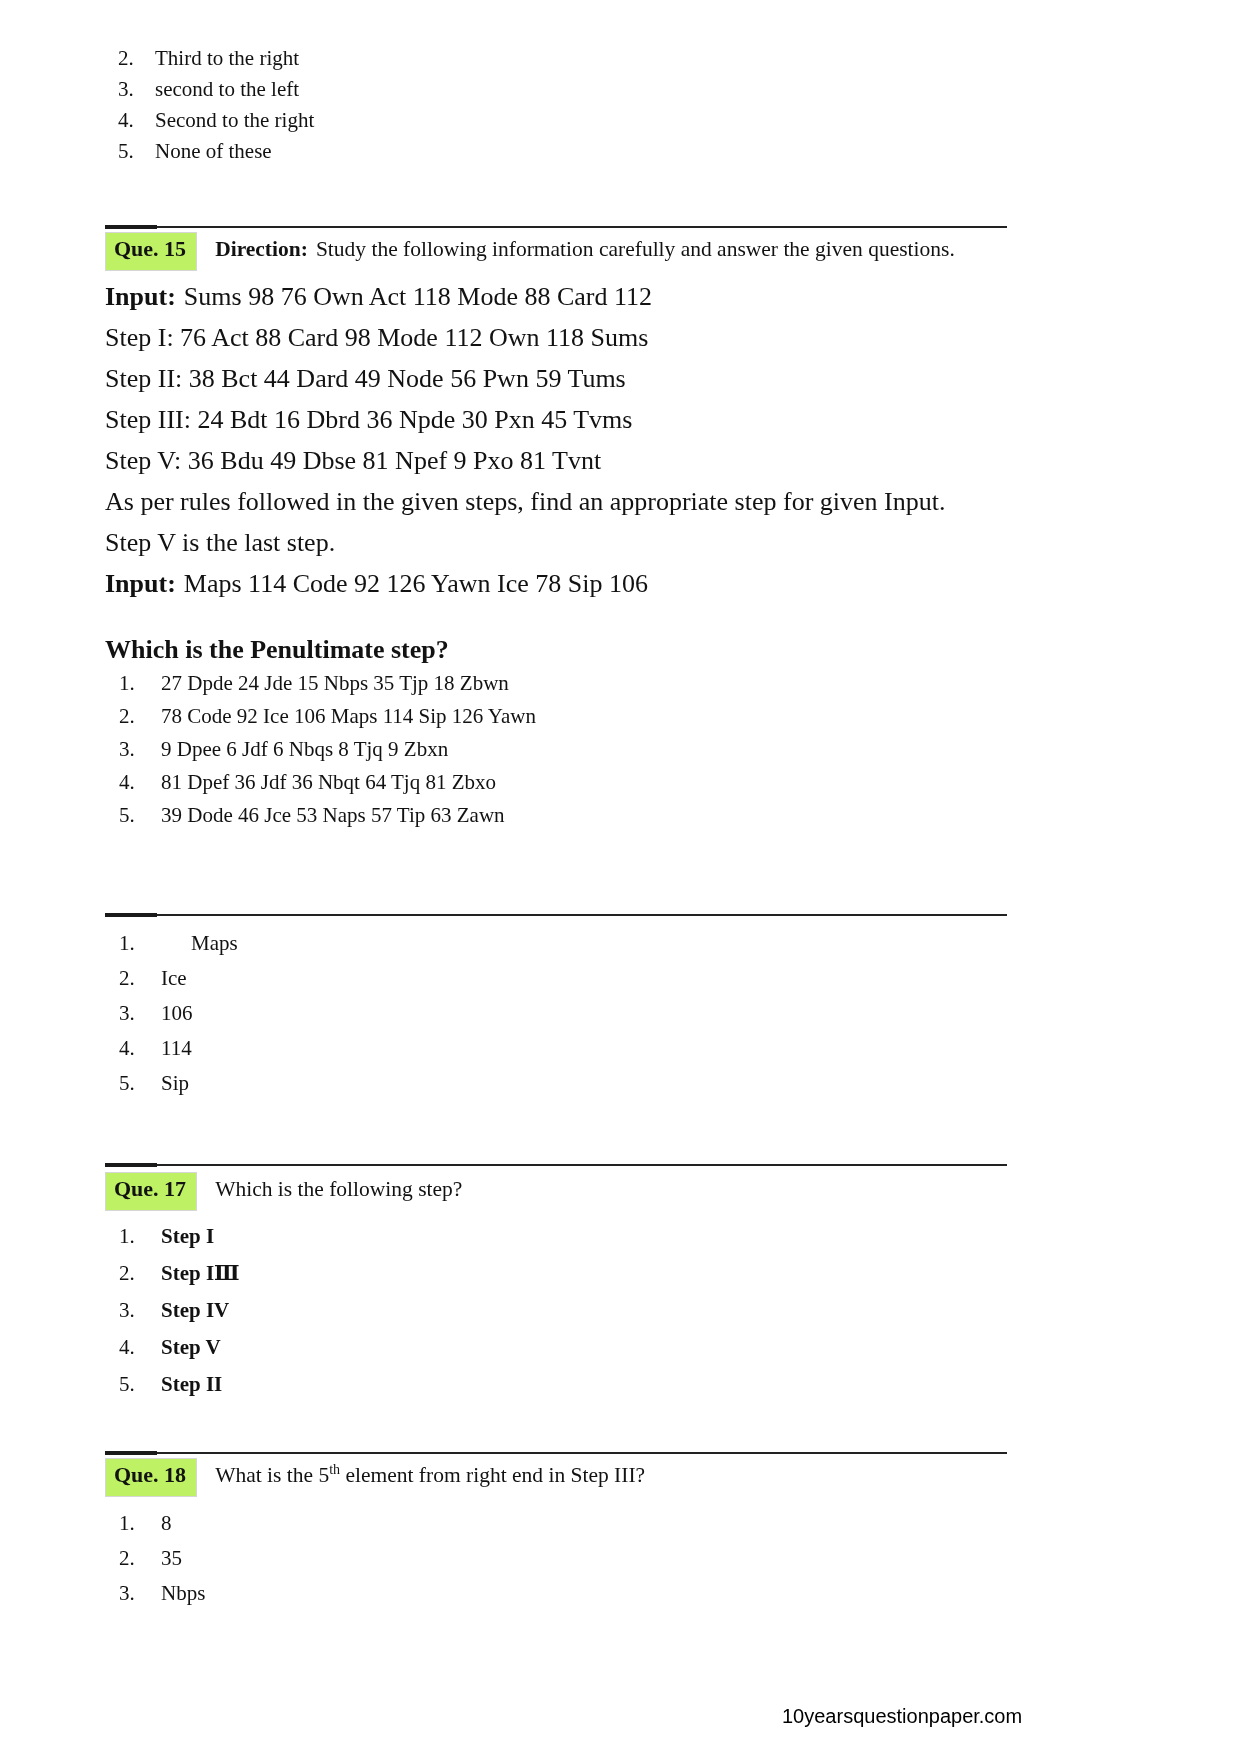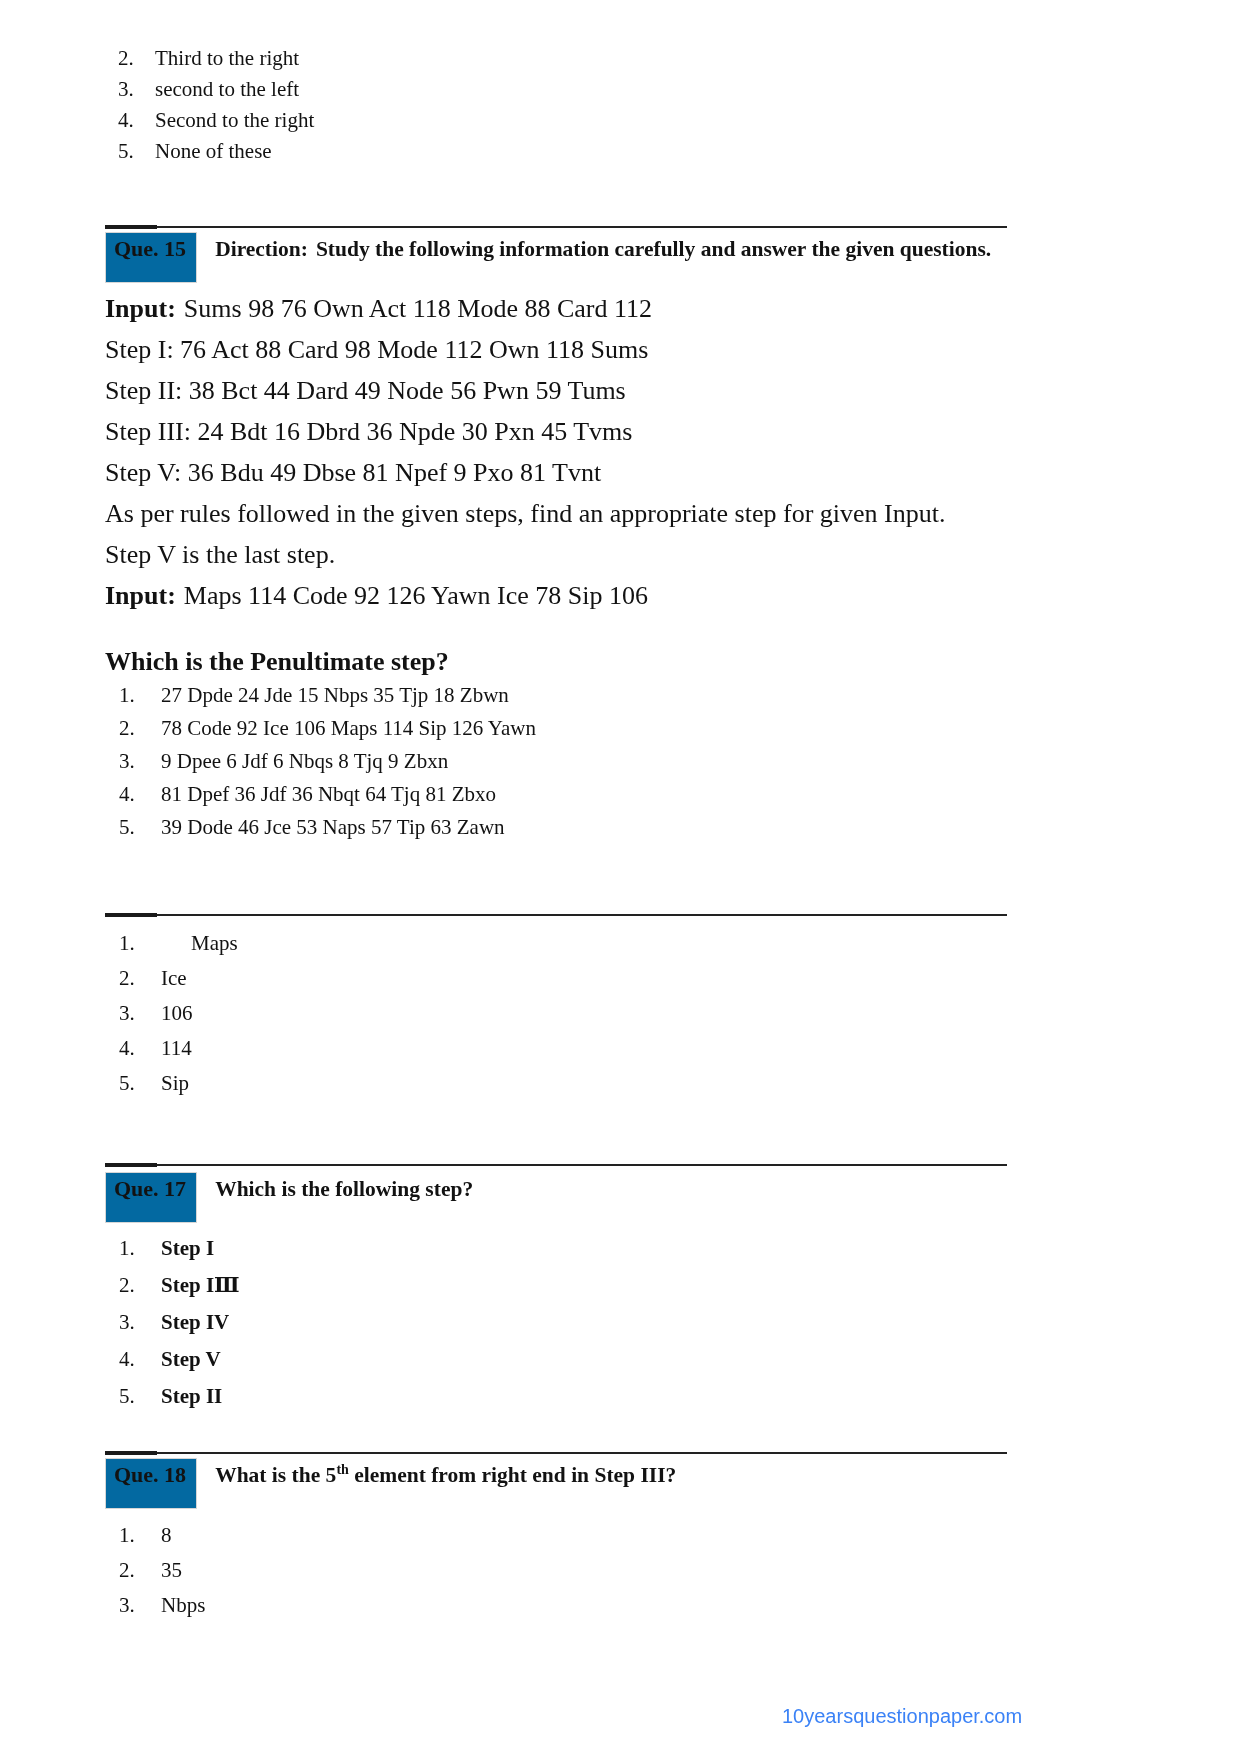--- a/index.html
+++ b/index.html
@@ -24,8 +24,8 @@
   .q-header{display:flex;align-items:flex-start;gap:18px;}
   .q-label{
     font-weight:bold;font-size:22px;line-height:26px;
-    padding:3px 10px 20px 8px;
-    border:1px solid #d6d6d6;background:#0369a1;
+    padding:3px 10px 8px 8px;
+    border:1px solid #d6d6d6;background:#bef264;
     white-space:nowrap;
   }
   .q-title{font-size:21.5px;line-height:25px;padding-top:5px;font-weight:bold;}

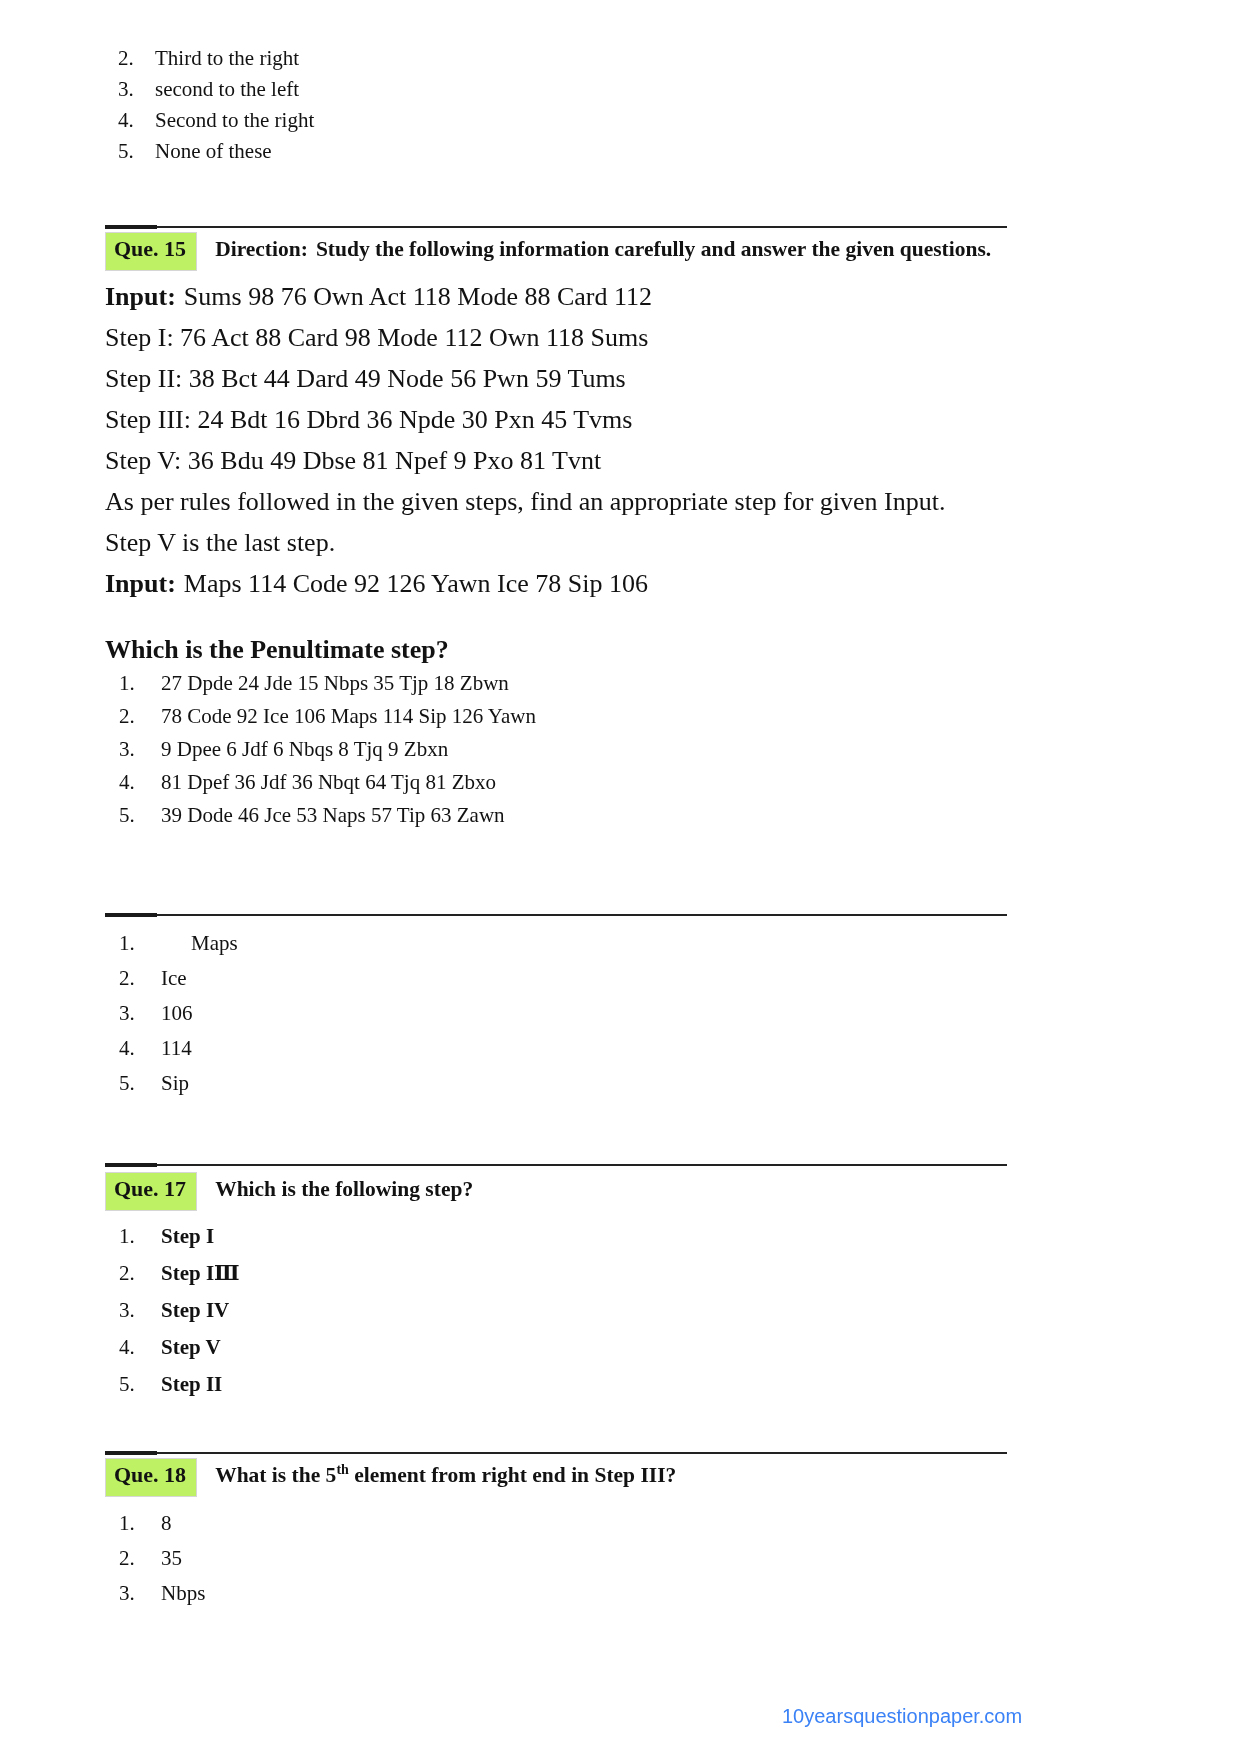--- a/index.html
+++ b/index.html
@@ -28,7 +28,7 @@
     border:1px solid #d6d6d6;background:#bef264;
     white-space:nowrap;
   }
-  .q-title{font-size:21.5px;line-height:25px;padding-top:5px;font-weight:bold;}
+  .q-title{font-size:21.5px;line-height:25px;padding-top:5px;}
   .opt-row{display:flex;font-size:21px;line-height:24px;margin-top:9px;}
   .opt-num{flex:0 0 42px;}
   

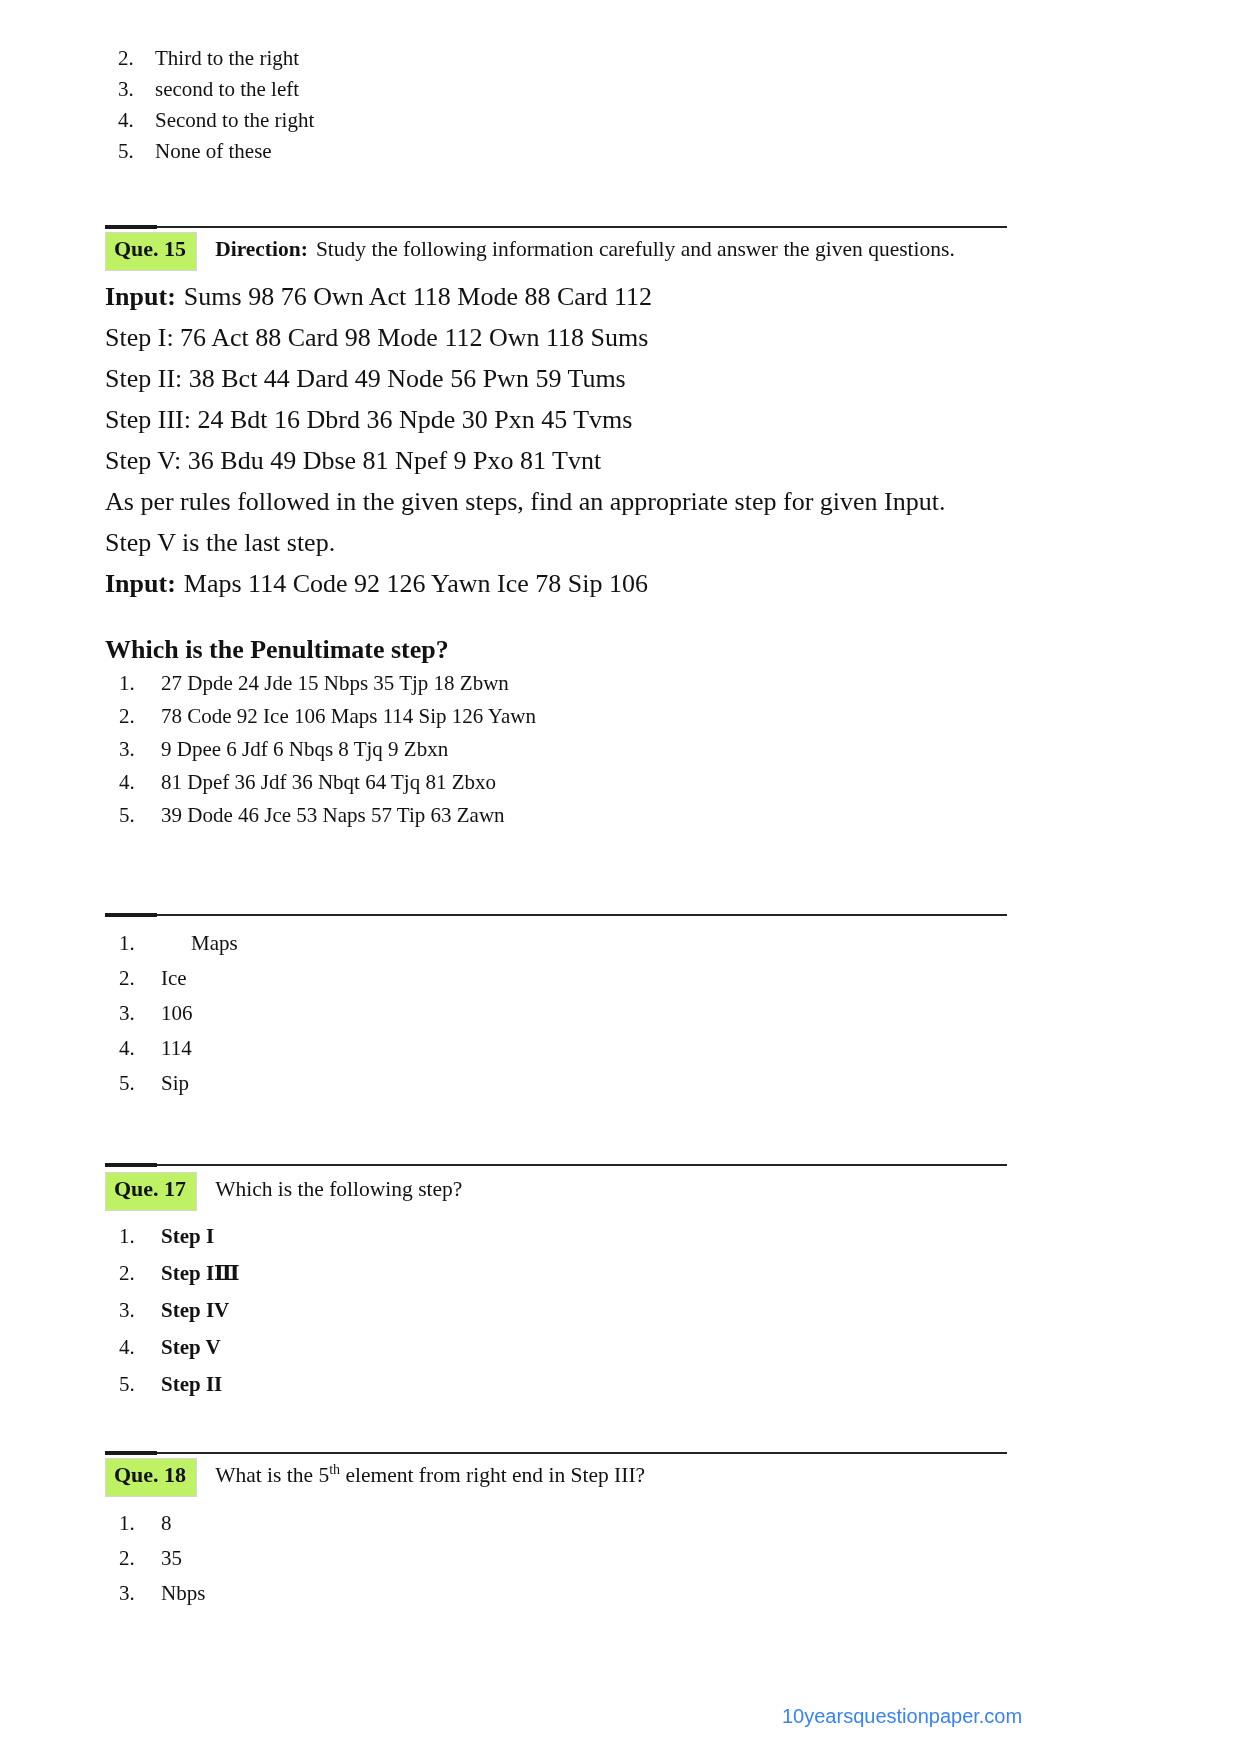--- a/index.html
+++ b/index.html
@@ -59,7 +59,7 @@
   .footer{
     position:absolute;top:1705px;left:782px;
     font-family:"Liberation Sans","DejaVu Sans",sans-serif;
-    font-size:20px;color:#3b82f6;
+    font-size:20px;color:#000000;
   }
 </style>
 </head>

